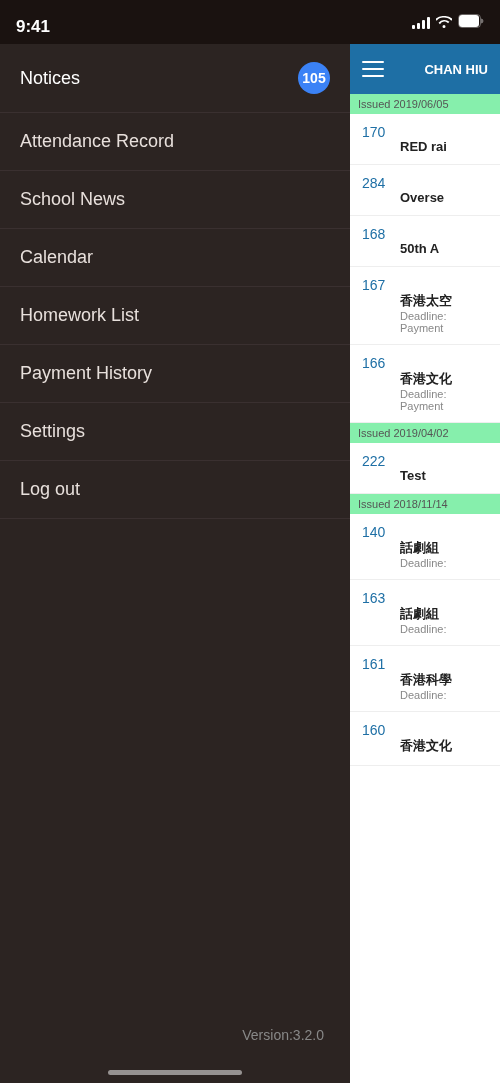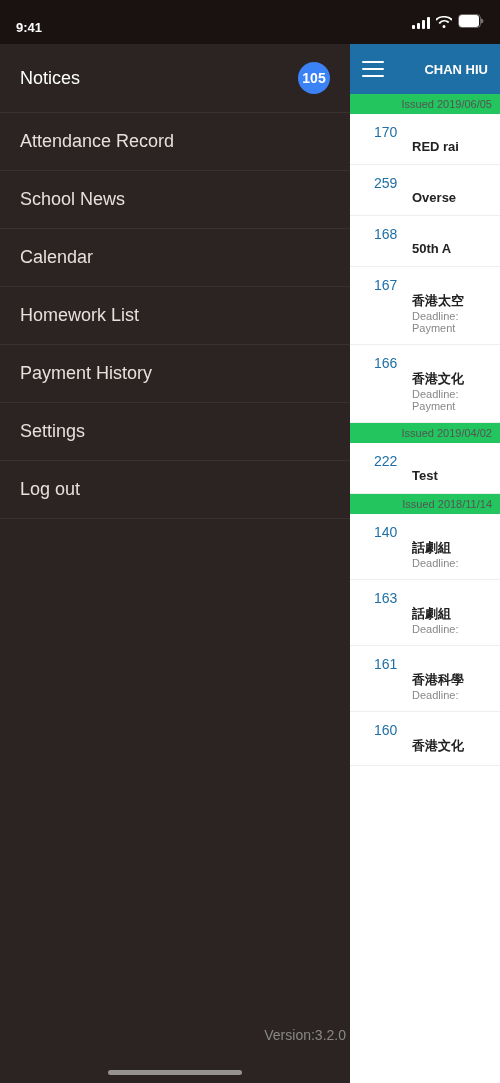--- a/index.html
+++ b/index.html
@@ -24,7 +24,7 @@
     }
     .status-time {
       color: white;
-      font-size: 13px;
+      font-size: 17px;
       font-weight: 600;
       margin-top: 10px;
     }

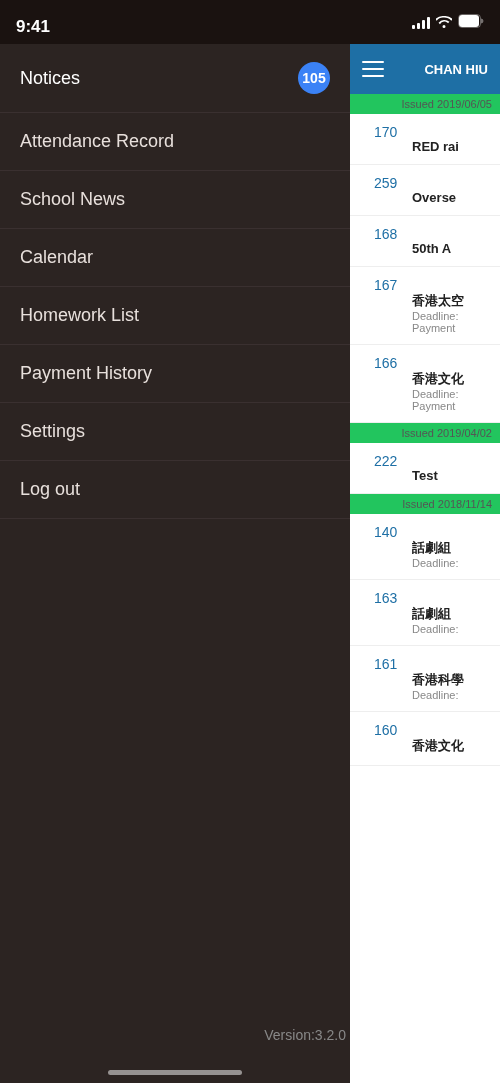--- a/index.html
+++ b/index.html
@@ -166,11 +166,10 @@
     }
 
     .date-separator {
-      background: #22c55e;
+      background: #86efac;
       padding: 4px 8px;
       font-size: 11px;
       color: #555;
-      text-align: right;
     }
 
     .notice-item {

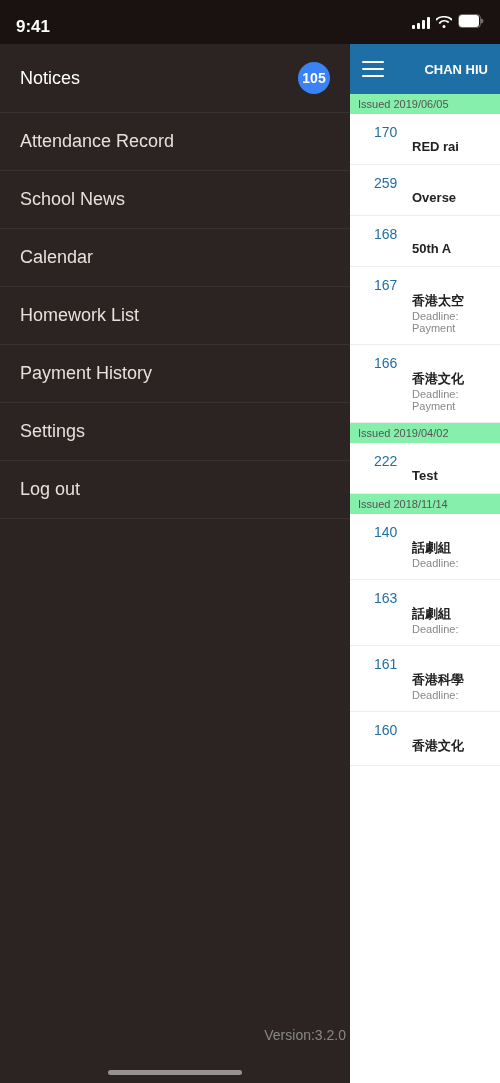--- a/index.html
+++ b/index.html
@@ -175,7 +175,7 @@
     .notice-item {
       display: flex;
       align-items: flex-start;
-      padding: 10px 24px;
+      padding: 10px 12px;
       border-bottom: 1px solid #eee;
       gap: 8px;
     }

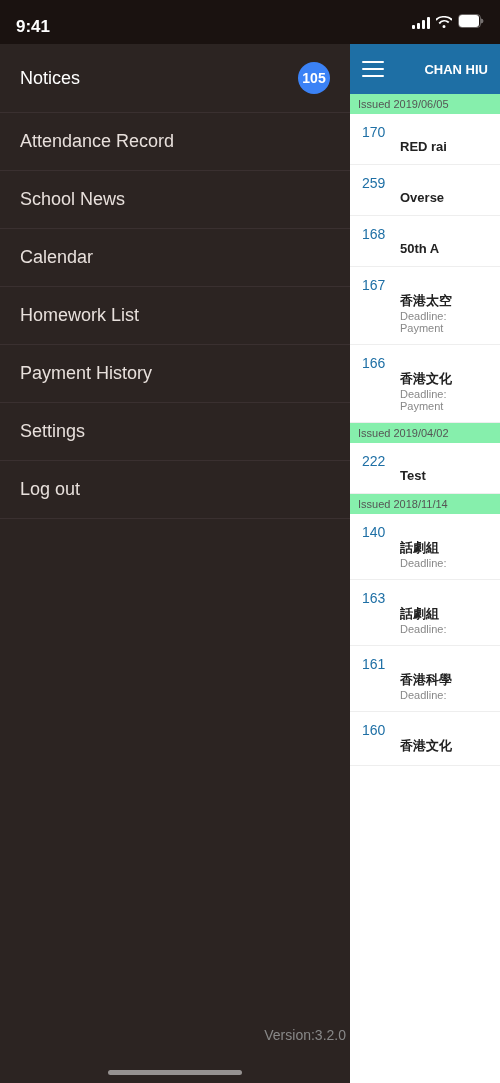--- a/index.html
+++ b/index.html
@@ -301,7 +301,7 @@
       </div>
 
       <div class="notice-item">
-        <span class="notice-number">259</span>
+        <span class="notice-number">284</span>
         <div class="notice-content">
           <div class="notice-title">Overse</div>
         </div>

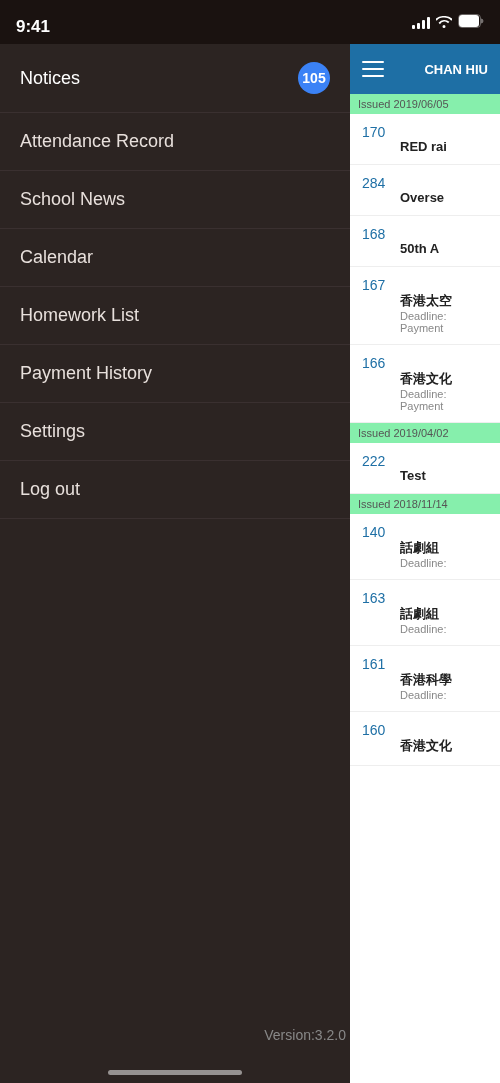--- a/index.html
+++ b/index.html
@@ -105,7 +105,7 @@
     .version-text {
       position: absolute;
       bottom: 40px;
-      right: 4px;
+      right: 26px;
       color: #888;
       font-size: 14px;
     }

